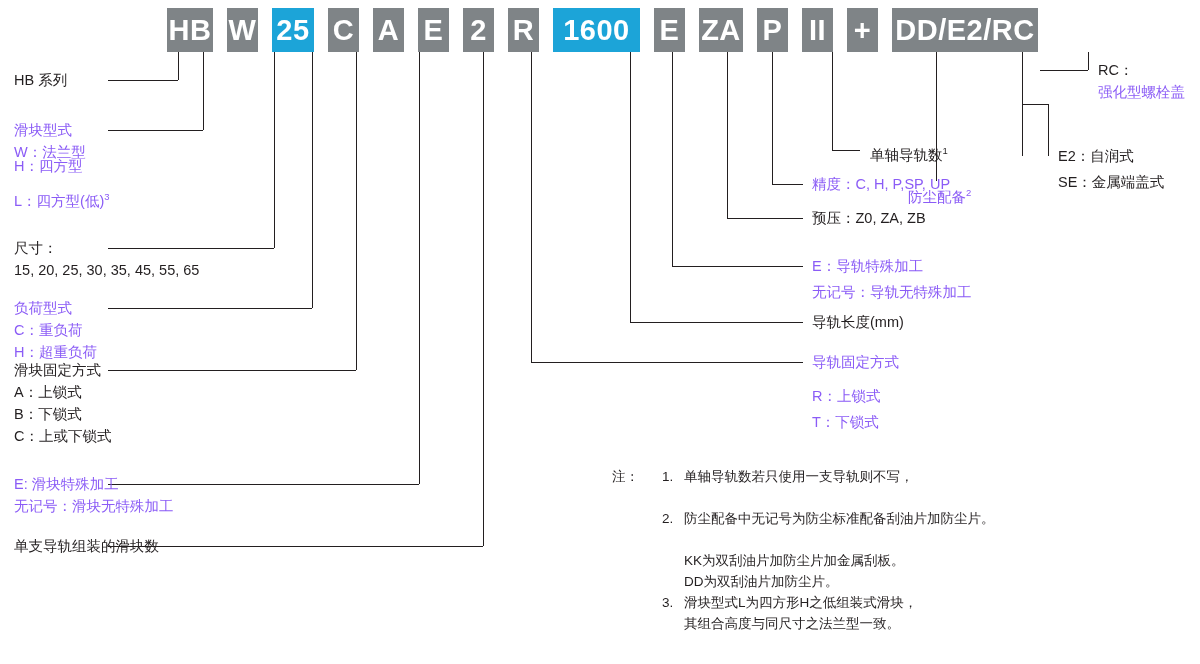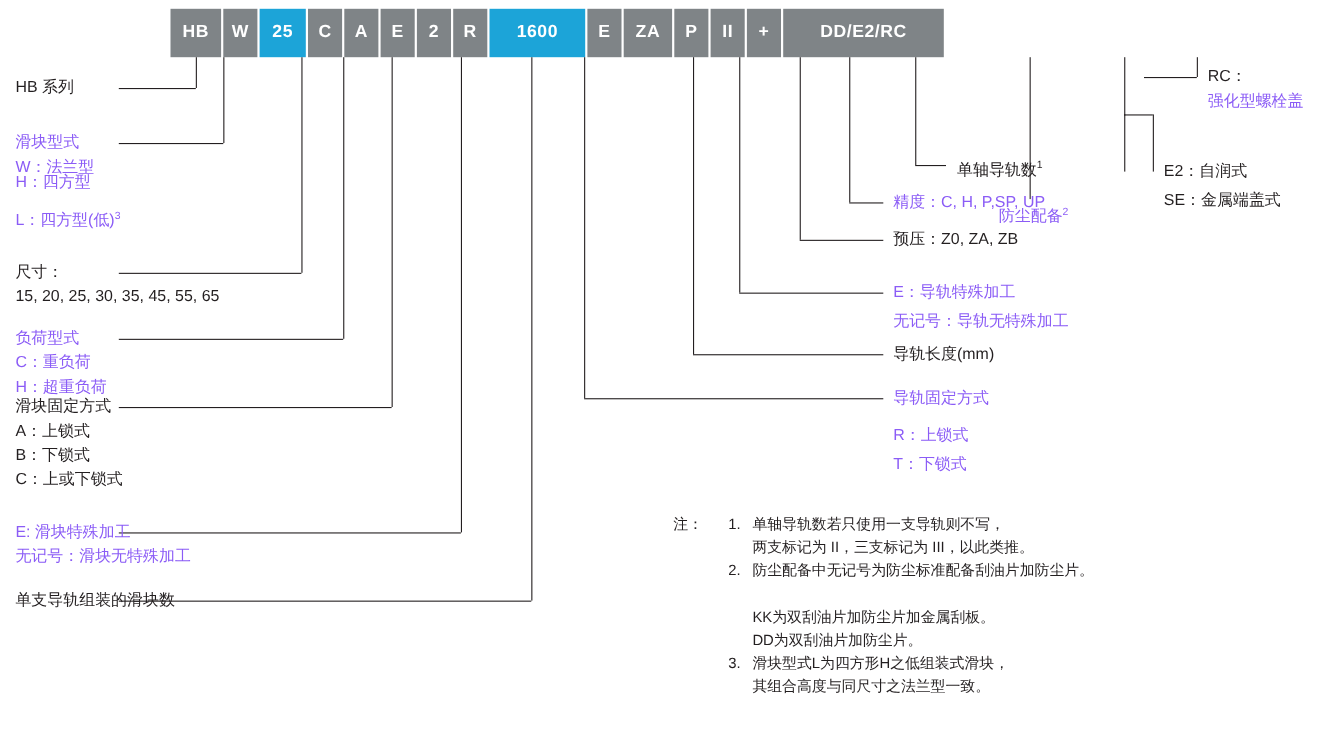--- a/index.html
+++ b/index.html
@@ -18,10 +18,11 @@
   .cell {
     height:44px;
     display:flex; align-items:center; justify-content:center;
-    font-size:16px; font-weight:bold; letter-spacing:0.5px;
+    font-size:29px; font-weight:bold; letter-spacing:0.5px;
     color:#ffffff;
     margin-right:2px;
     box-sizing:border-box;
+    margin-left:12px;
   }
   .cell.dark  { background:#7f8487; }
   .cell.blue  { background:#1ca4d8; }

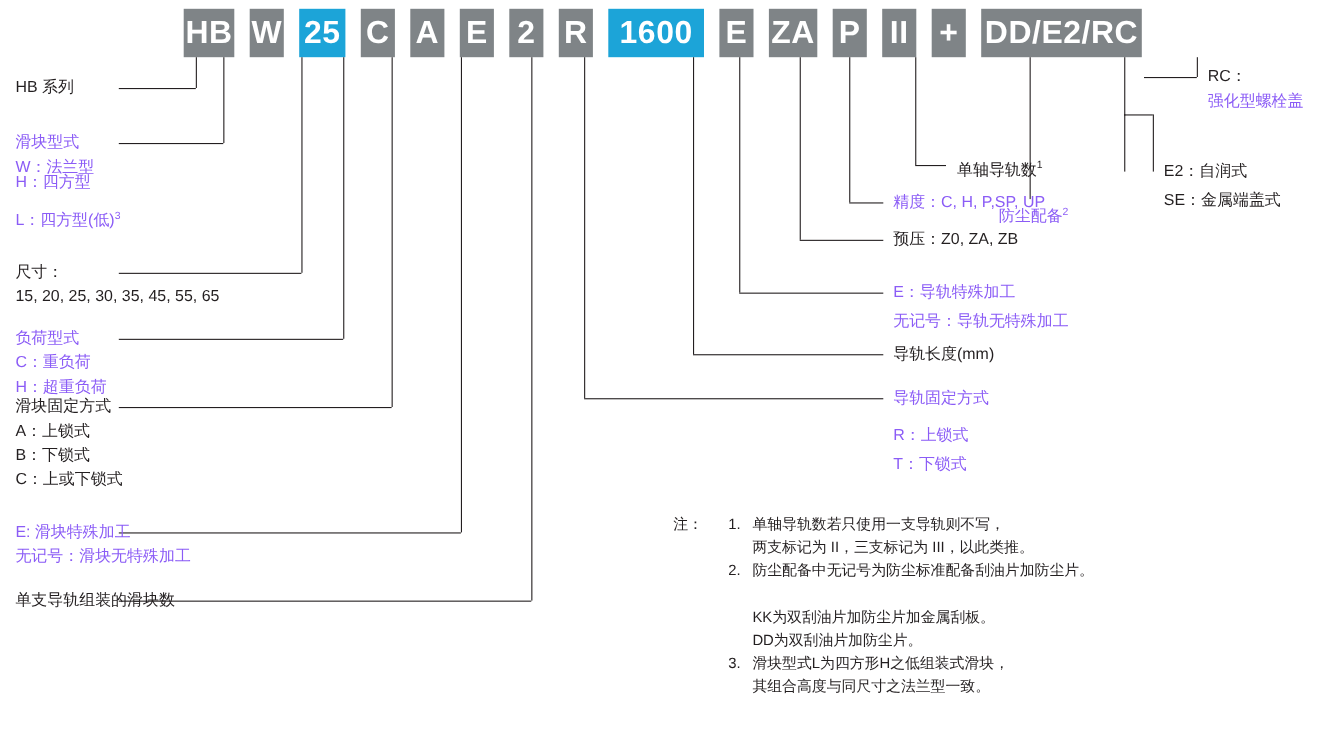--- a/index.html
+++ b/index.html
@@ -166,7 +166,6 @@
 
   <div class="note" style="left:662px; top:466px;">1.</div>
   <div class="note" style="left:684px; top:466px;">单轴导轨数若只使用一支导轨则不写，</div>
-  <div class="note" style="left:684px; top:487px;">两支标记为 II，三支标记为 III，以此类推。</div>
 
   <div class="note" style="left:662px; top:508px;">2.</div>
   <div class="note" style="left:684px; top:508px;">防尘配备中无记号为防尘标准配备刮油片加防尘片。</div>

